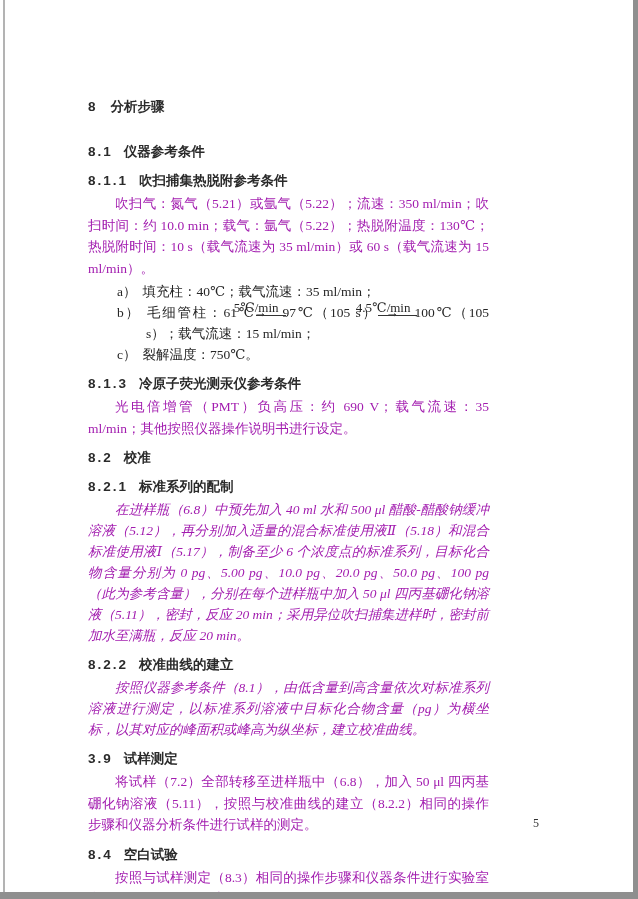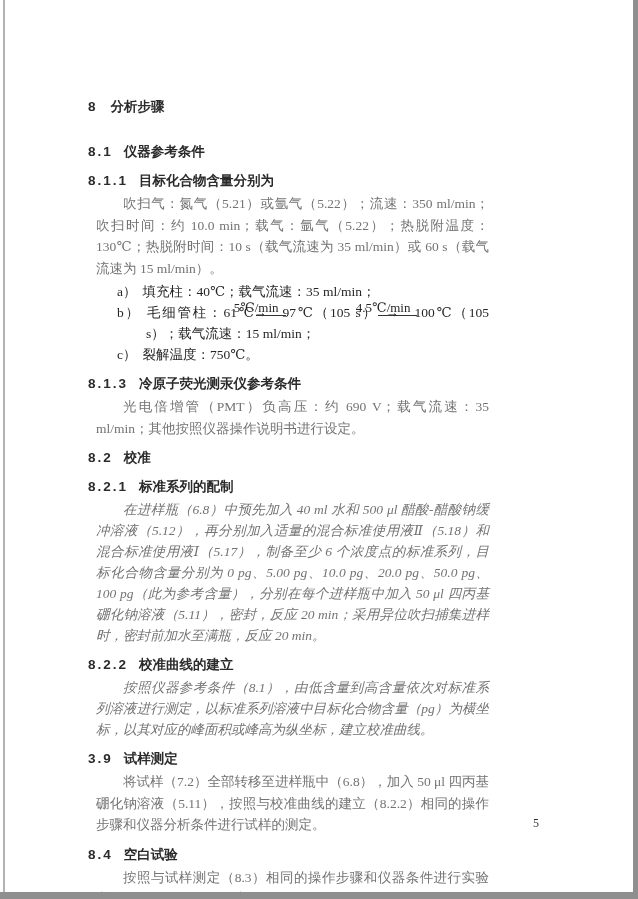--- a/index.html
+++ b/index.html
@@ -106,7 +106,7 @@
 
     <div class="hd" style="margin-top:24px;"><span class="num">8.1</span><span>仪器参考条件</span></div>
 
-    <div class="hd"><span class="num">8.1.1</span><span>目标化合物含量分别为</span></div>
+    <div class="hd"><span class="num">8.1.1</span><span>吹扫捕集热脱附参考条件</span></div>
 
     <p class="para">吹扫气：氮气（5.21）或氩气（5.22）；流速：350 ml/min；吹扫时间：约 10.0 min；载气：氩气（5.22）；热脱附温度：130℃；热脱附时间：10 s（载气流速为 35 ml/min）或 60 s（载气流速为 15 ml/min）。</p>
 

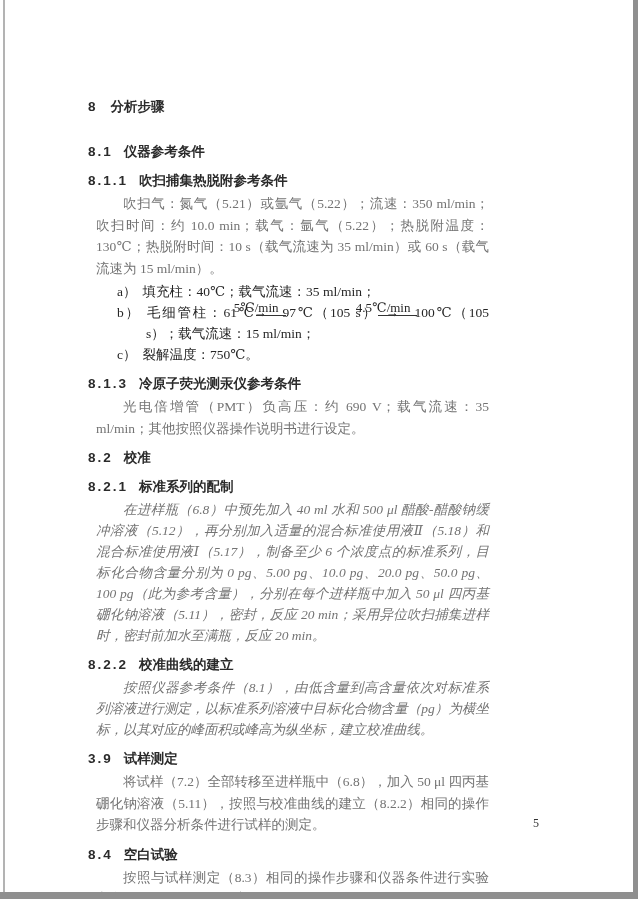--- a/index.html
+++ b/index.html
@@ -54,8 +54,8 @@
     line-height: 21.5px;
     text-align: justify;
     text-indent: 2em;
-    margin: 2px 0 0 8px;
-    color: #737373;
+    margin: 2px 0 0 0;
+    color: #a21caf;
   }
   .para.tight { line-height: 21px; font-style: italic; }
 

